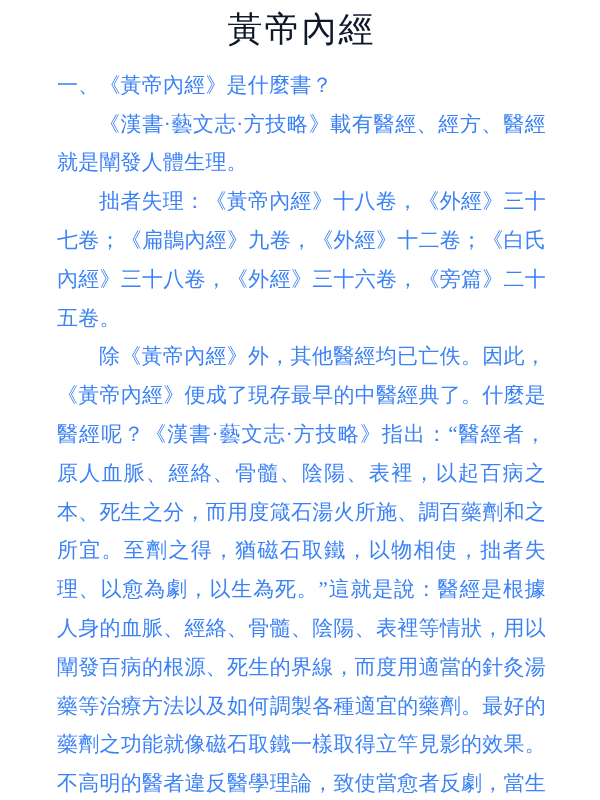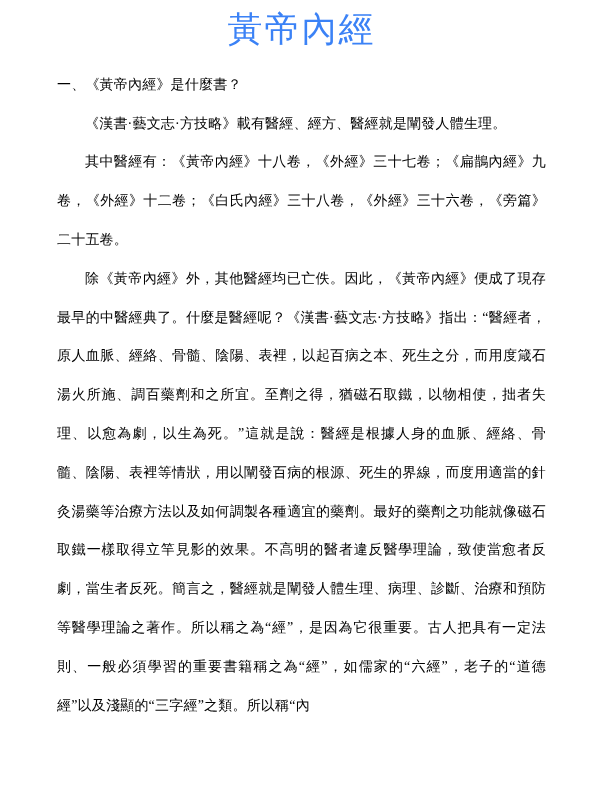--- a/index.html
+++ b/index.html
@@ -23,7 +23,7 @@
   .doc-title {
     margin: 0 0 14px 0;
     text-align: center;
-    color: #3b82f6;
+    color: #0f172a;
     font-size: 35px;
     font-weight: normal;
     letter-spacing: 2px;

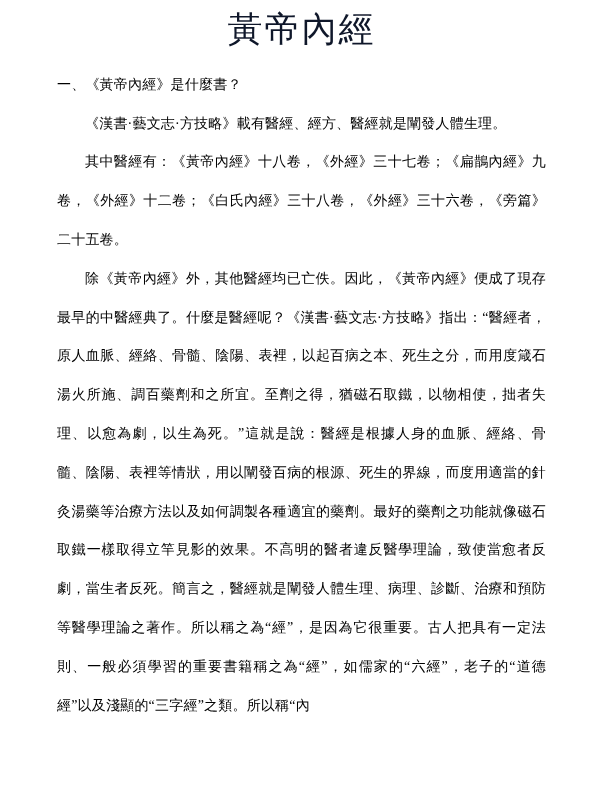--- a/index.html
+++ b/index.html
@@ -32,8 +32,8 @@
   }
   .body-text p {
     margin: 0;
-    color: #000000;
-    font-size: 14px;
+    color: #3b82f6;
+    font-size: 21px;
     line-height: 38.8px;
     text-align: justify;
     text-justify: inter-character;

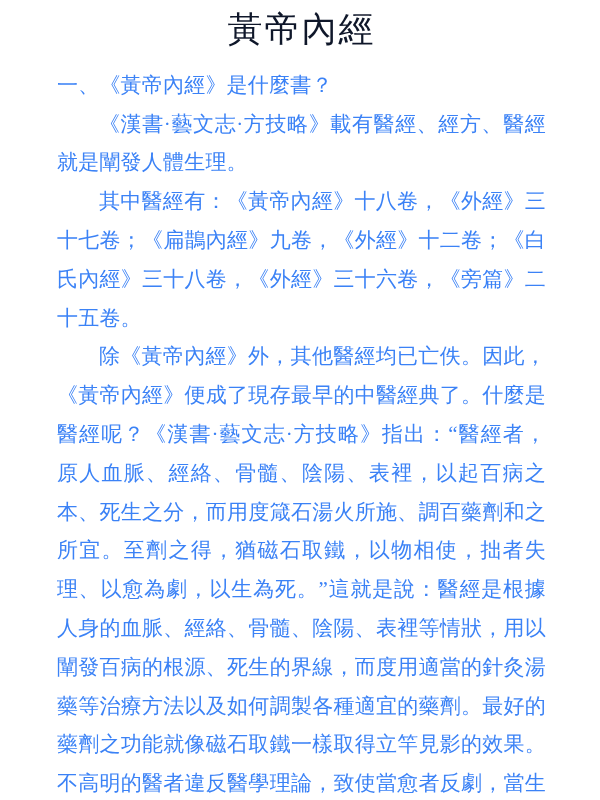--- a/index.html
+++ b/index.html
@@ -54,7 +54,7 @@
 
     <p class="indent">《漢書·藝文志·方技略》載有醫經、經方、醫經就是闡發人體生理。</p>
 
-    <p class="indent">其中醫經有：《黃帝內經》十八卷，《外經》三十七卷；《扁鵲內經》九卷，《外經》十二卷；《白氏內經》三十八卷，《外經》三十六卷，《旁篇》二十五卷。</p>
+    <p class="indent">拙者失理：《黃帝內經》十八卷，《外經》三十七卷；《扁鵲內經》九卷，《外經》十二卷；《白氏內經》三十八卷，《外經》三十六卷，《旁篇》二十五卷。</p>
 
     <p class="indent">除《黃帝內經》外，其他醫經均已亡佚。因此，《黃帝內經》便成了現存最早的中醫經典了。什麼是醫經呢？《漢書·藝文志·方技略》指出：“醫經者，原人血脈、經絡、骨髓、陰陽、表裡，以起百病之本、死生之分，而用度箴石湯火所施、調百藥劑和之所宜。至劑之得，猶磁石取鐵，以物相使，拙者失理、以愈為劇，以生為死。”這就是說：醫經是根據人身的血脈、經絡、骨髓、陰陽、表裡等情狀，用以闡發百病的根源、死生的界線，而度用適當的針灸湯藥等治療方法以及如何調製各種適宜的藥劑。最好的藥劑之功能就像磁石取鐵一樣取得立竿見影的效果。不高明的醫者違反醫學理論，致使當愈者反劇，當生者反死。簡言之，醫經就是闡發人體生理、病理、診斷、治療和預防等醫學理論之著作。所以稱之為“經”，是因為它很重要。古人把具有一定法則、一般必須學習的重要書籍稱之為“經”，如儒家的“六經”，老子的“道德經”以及淺顯的“三字經”之類。所以稱“內</p>
   </div>

